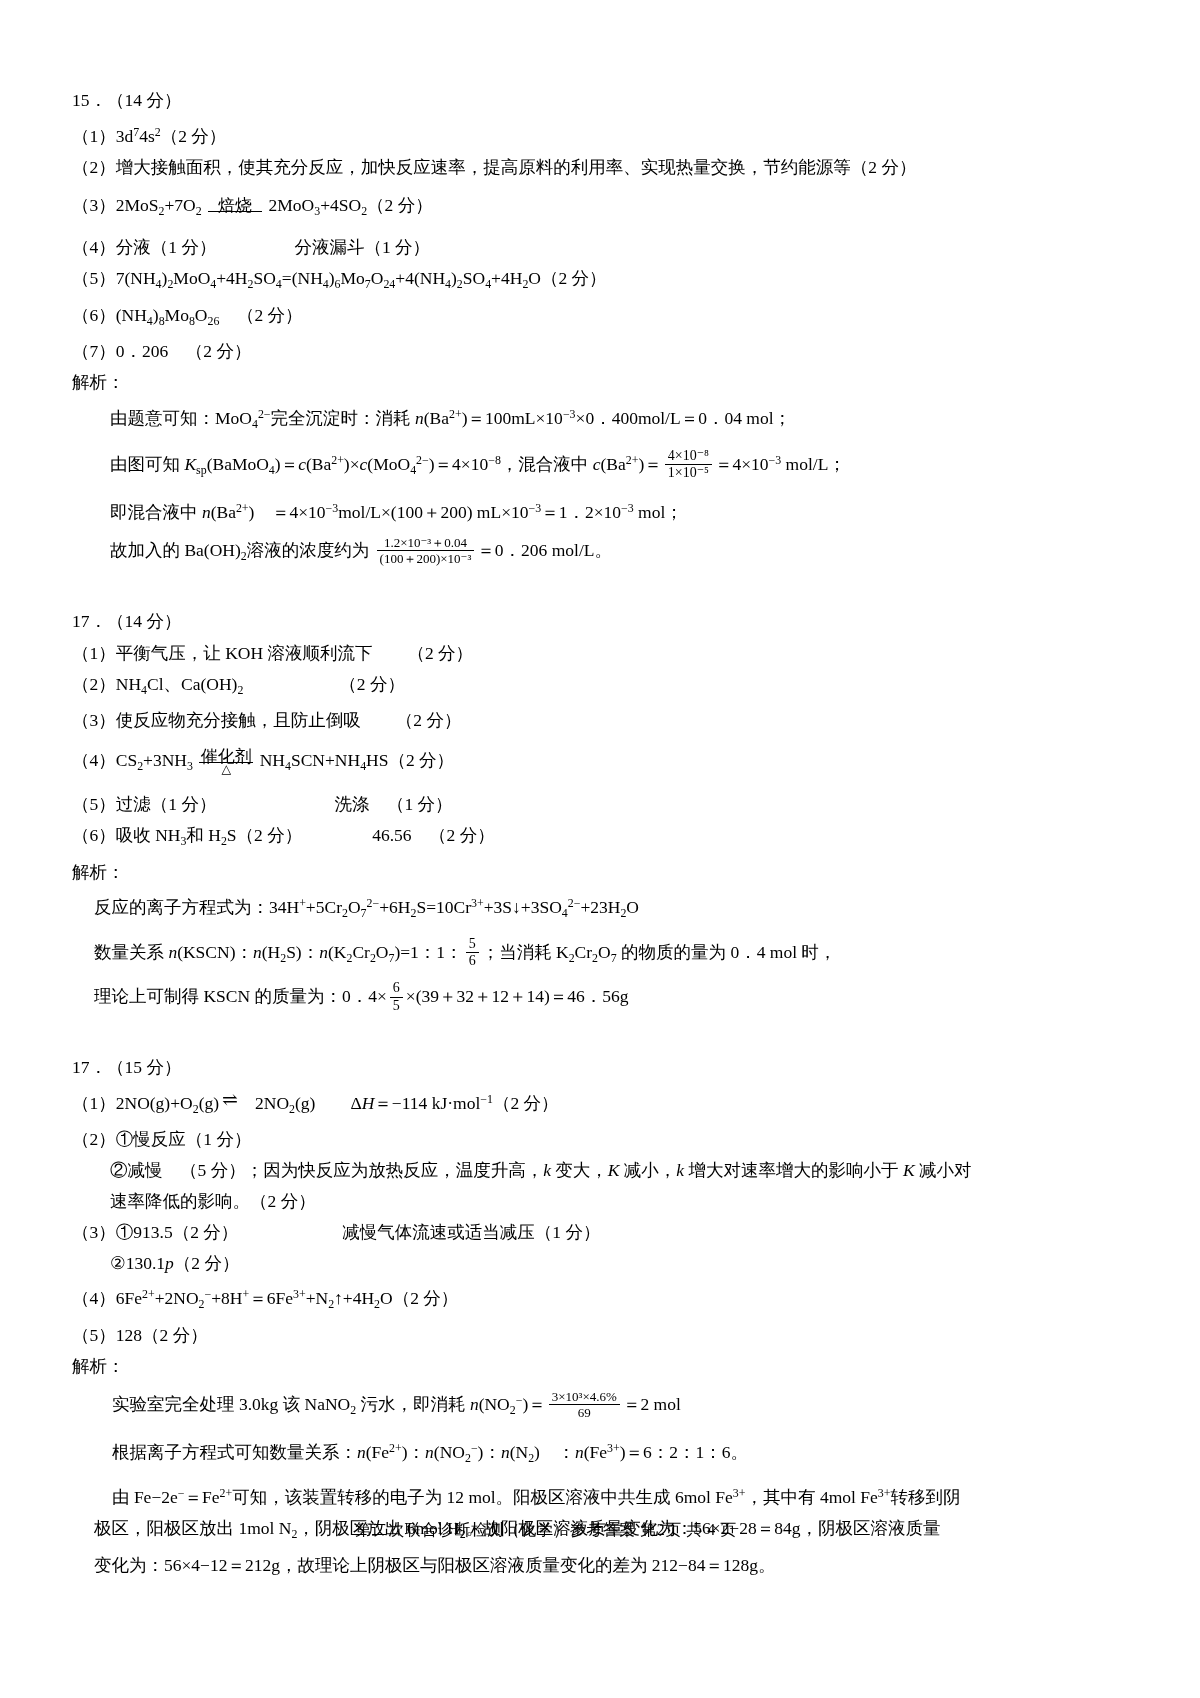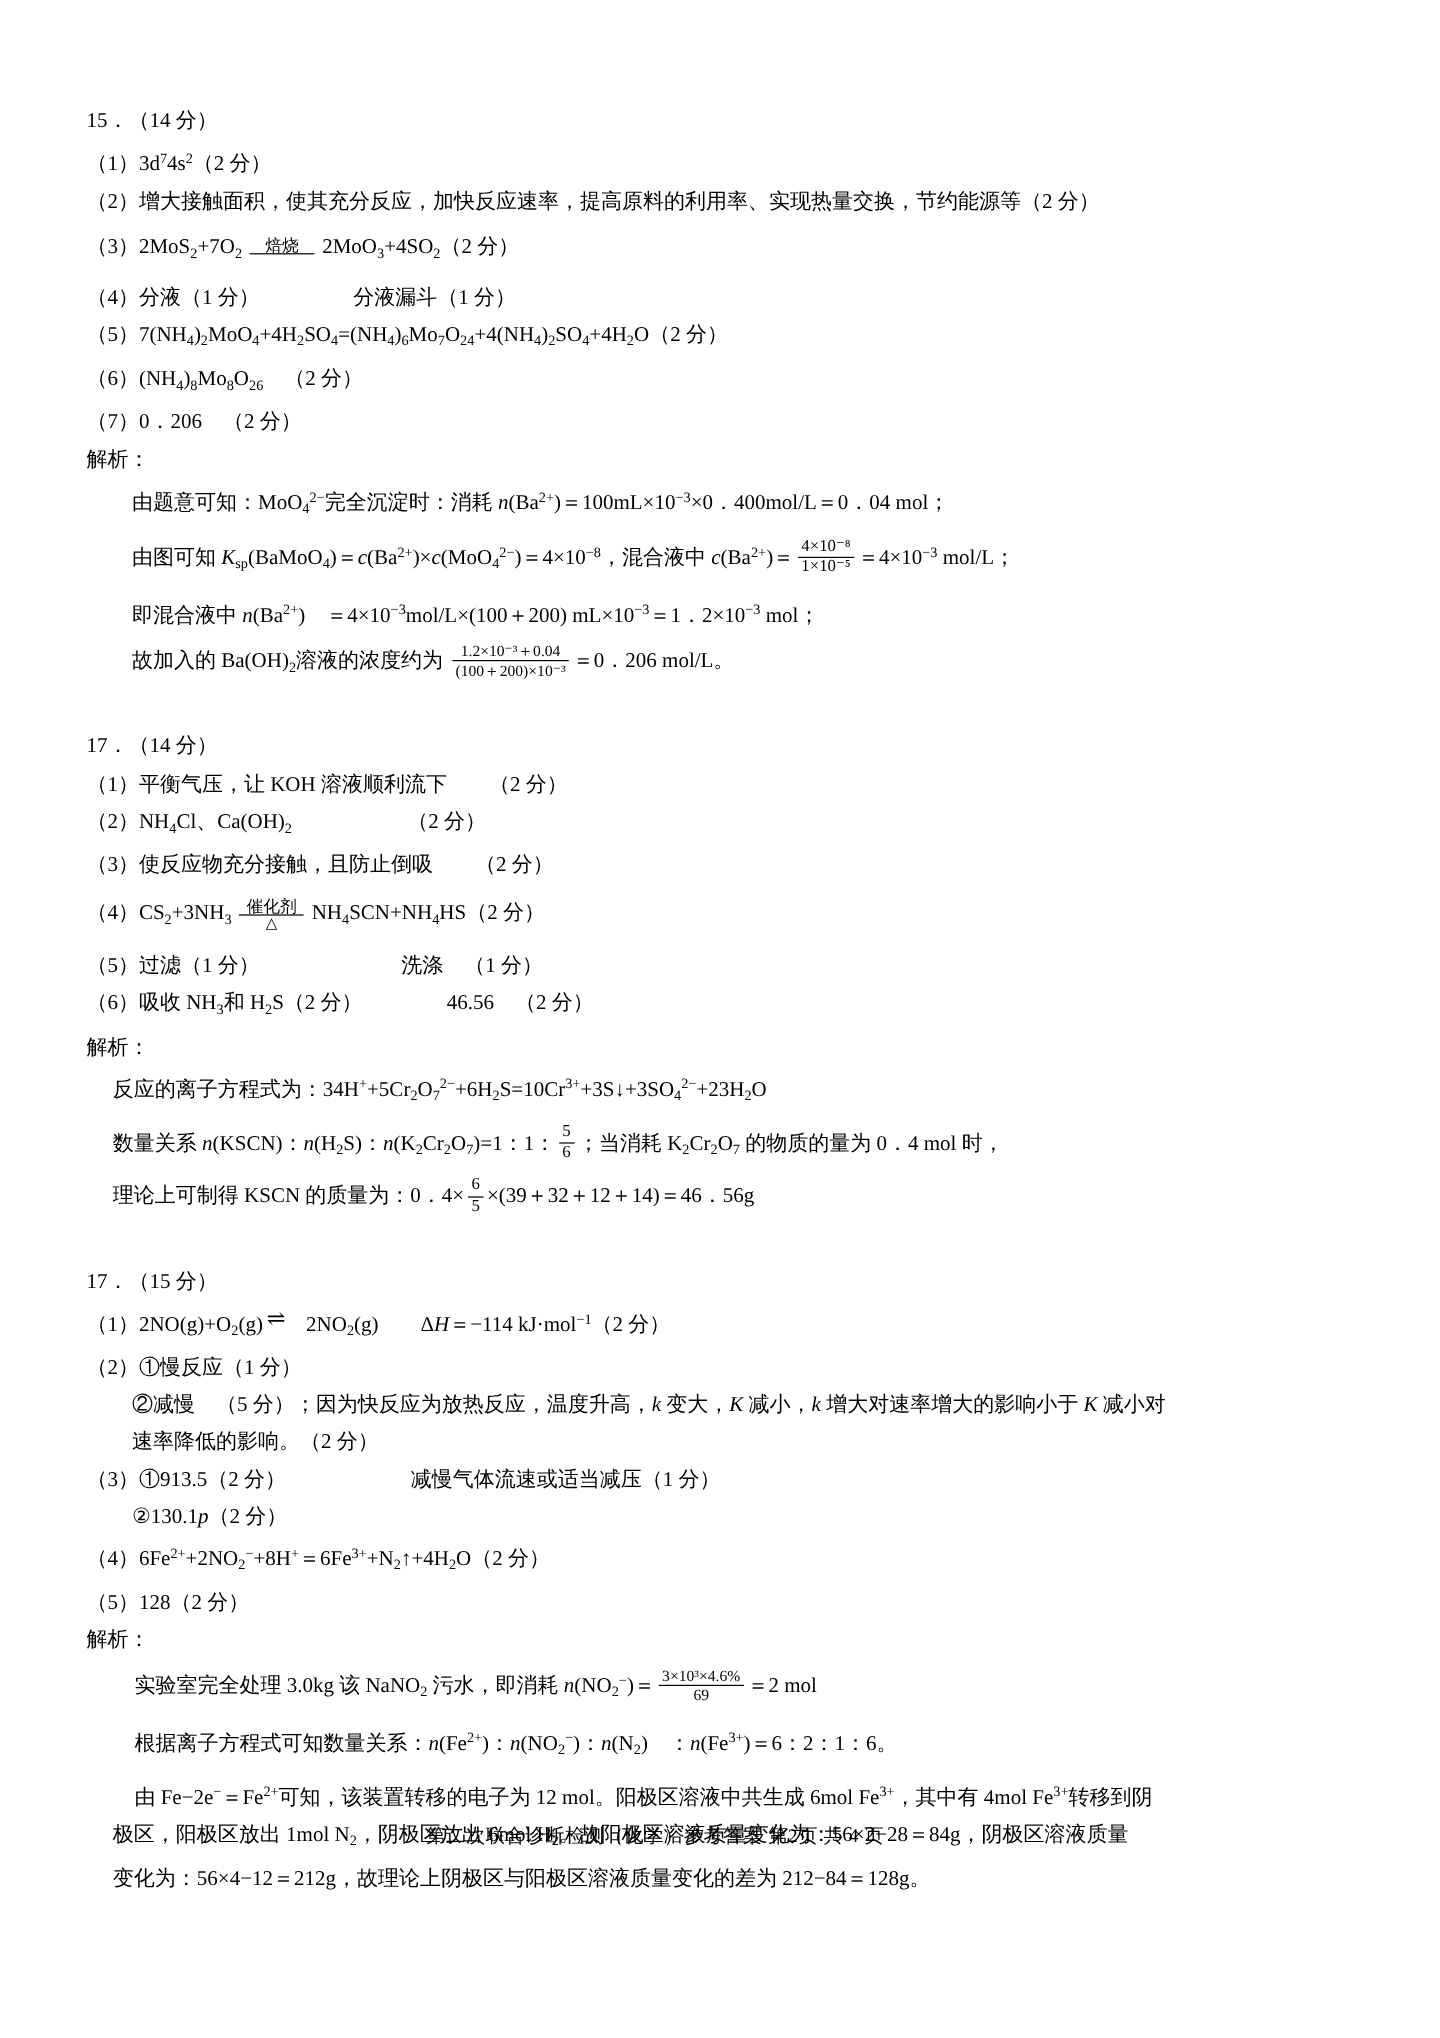--- a/index.html
+++ b/index.html
@@ -52,7 +52,7 @@
   }
   .rxn-arrow .above {
     display: block;
-    font-size: 14px;
+    font-size: 17px;
     line-height: 13px;
     position: relative;
     top: 2px;

